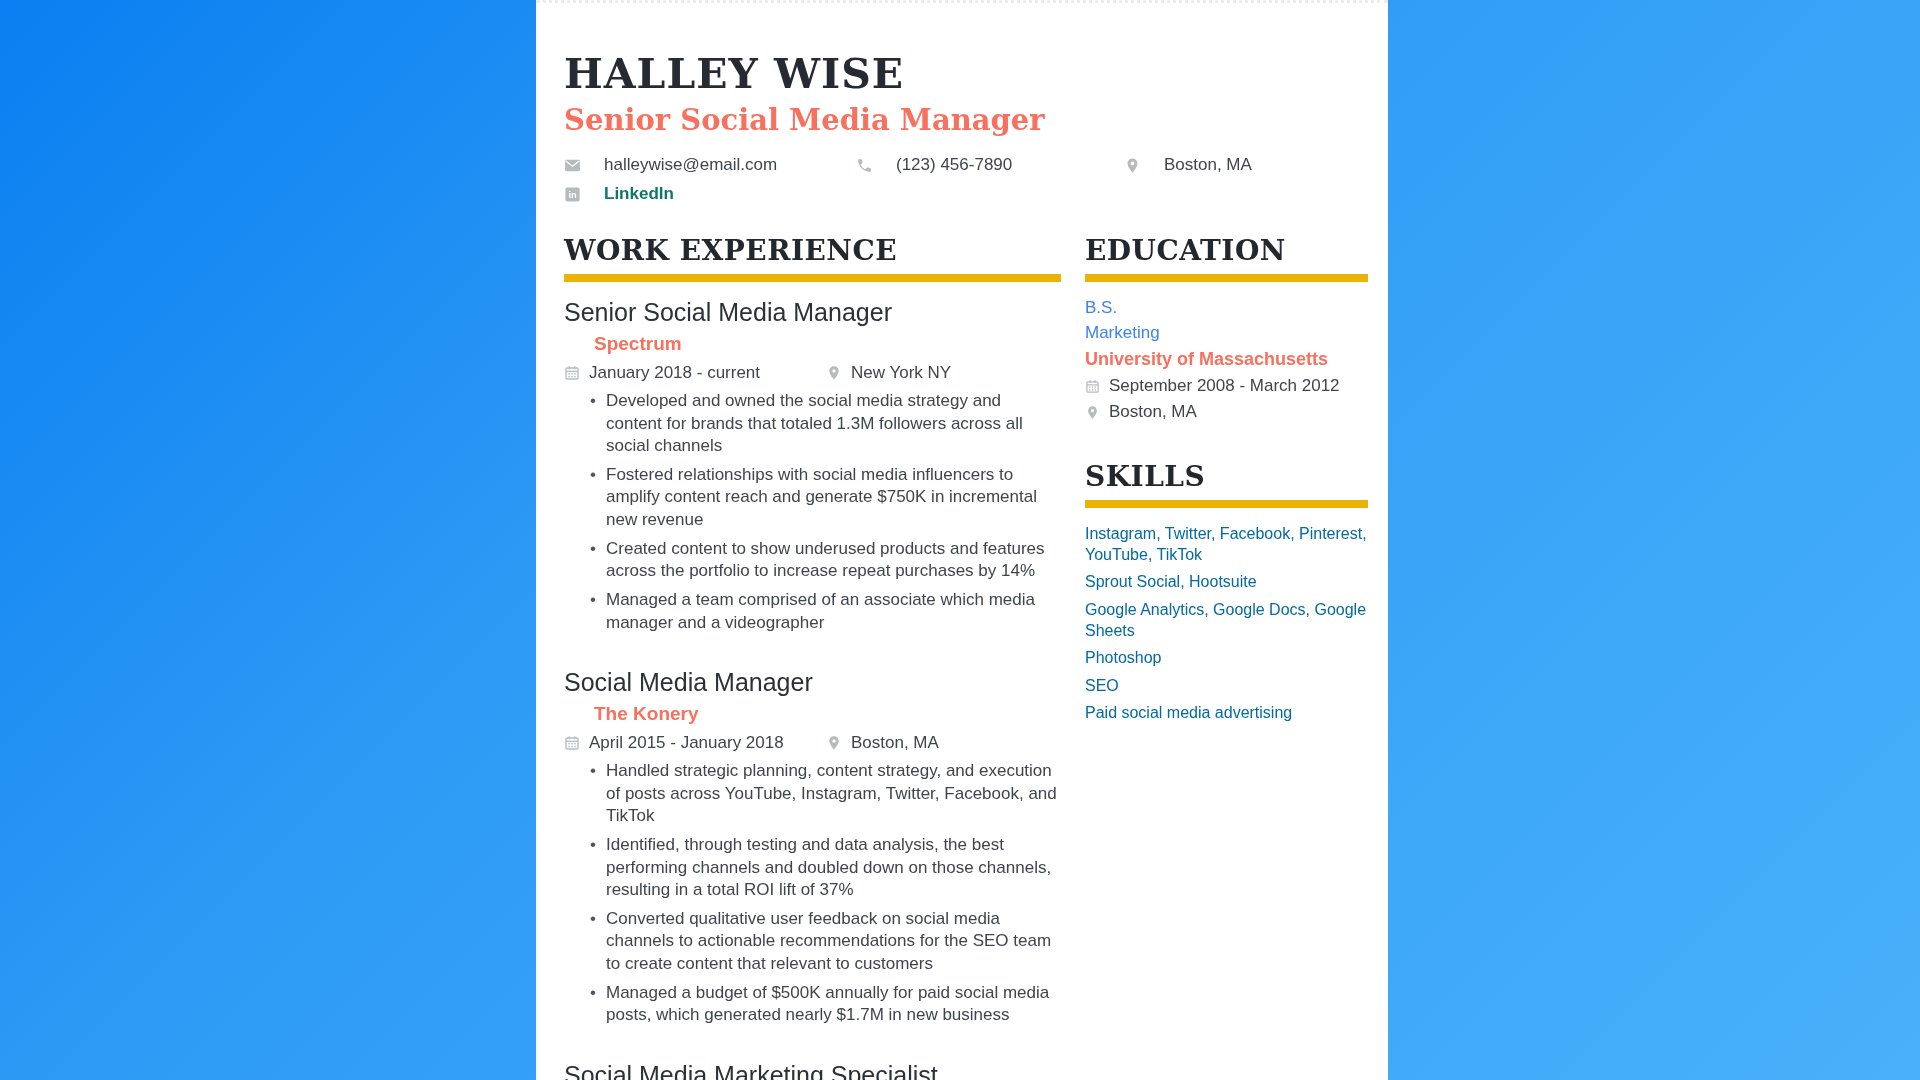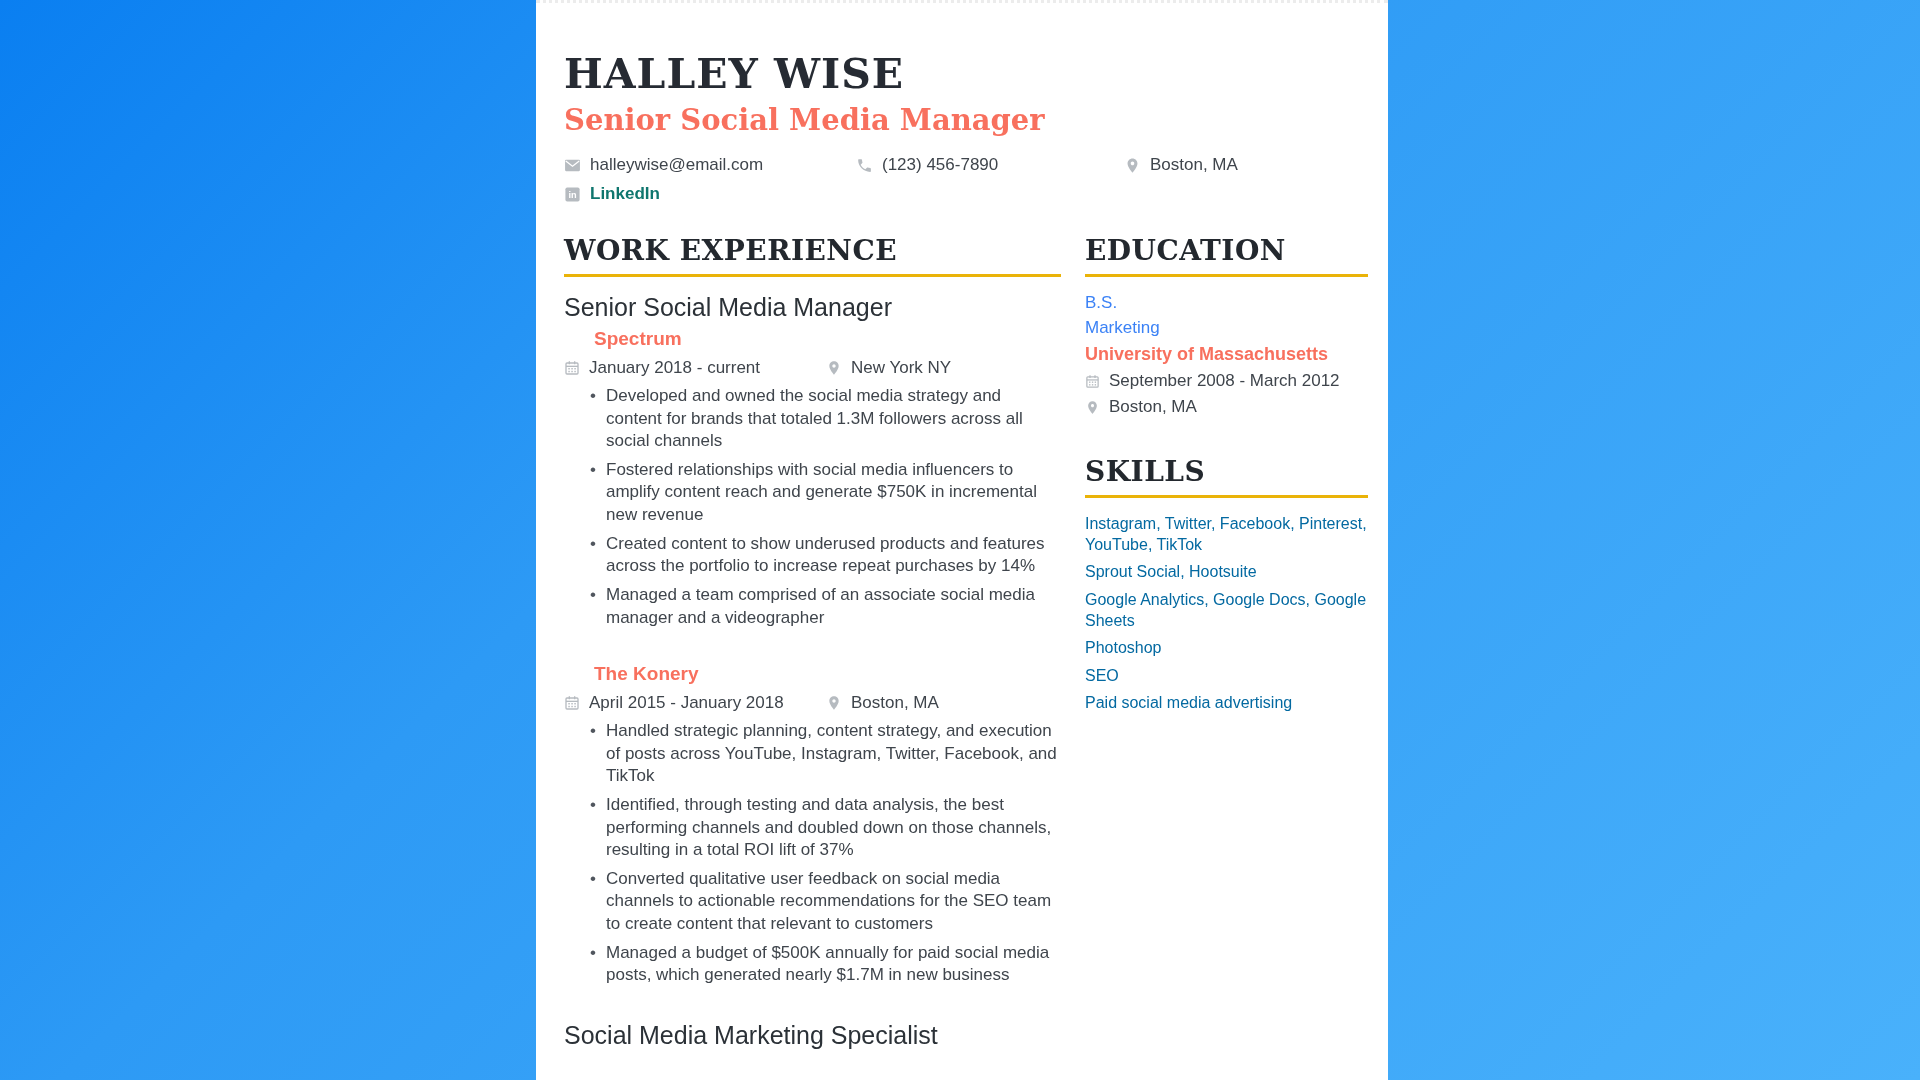--- a/index.html
+++ b/index.html
@@ -26,7 +26,7 @@
   }
   .contact { display: flex; align-items: center; margin-top: 18px; }
   .contact.row2 { margin-top: 9px; }
-  .c-item { display: flex; align-items: center; gap: 9px; font-size: 17px; color: #3f454c; }
+  .c-item { display: flex; align-items: center; gap: 23px; font-size: 17px; color: #3f454c; }
   .c-col1 { width: 292px; }
   .c-col2 { width: 268px; }
   .link { color: #0f766e; text-decoration: none; cursor: pointer; font-weight: bold; }

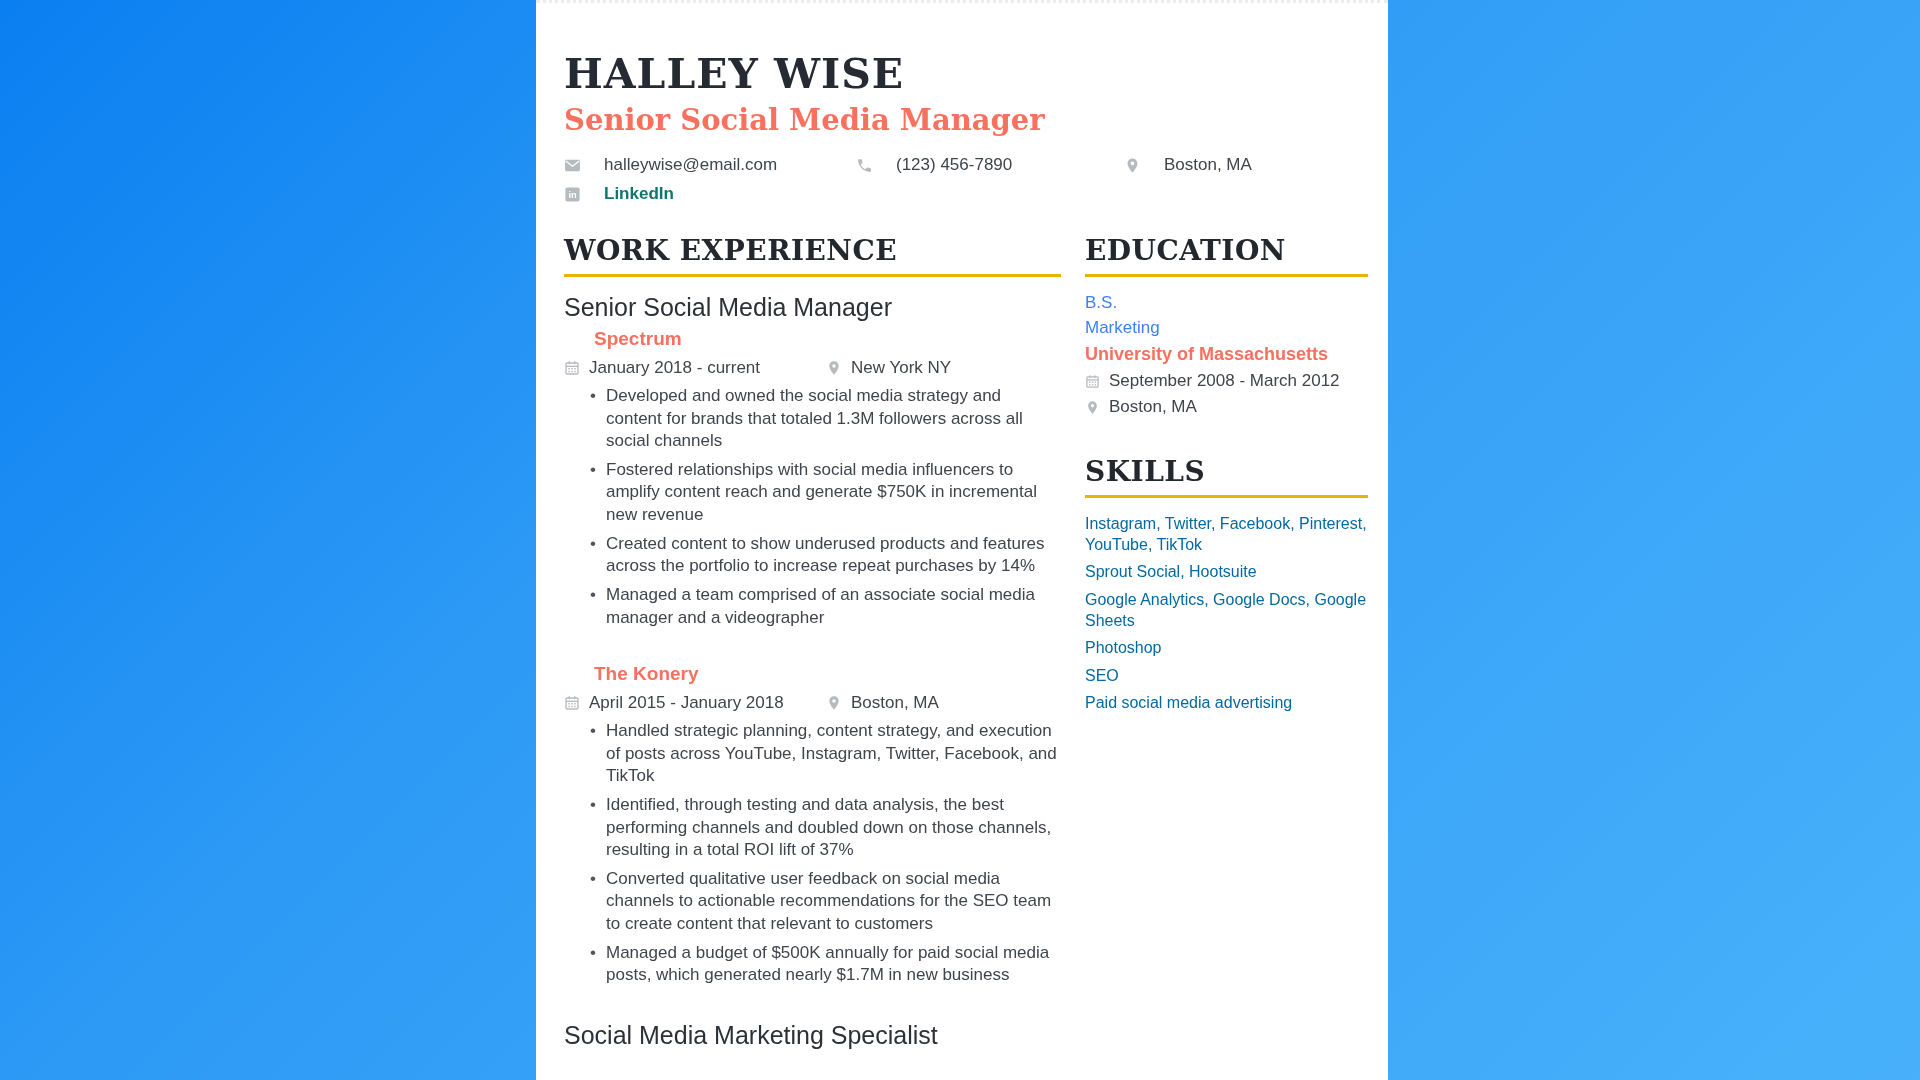--- a/index.html
+++ b/index.html
@@ -38,7 +38,7 @@
   .sec {
     margin: 0 0 16px; font-family: "DejaVu Serif", serif; font-weight: 700;
     font-size: 28px; letter-spacing: 0.5px; color: #23282e;
-    border-bottom: 3px solid #eab308; padding-bottom: 7px;
+    border-bottom: 8px solid #eab308; padding-bottom: 7px;
   }
   
   .job { margin-top: 0; }

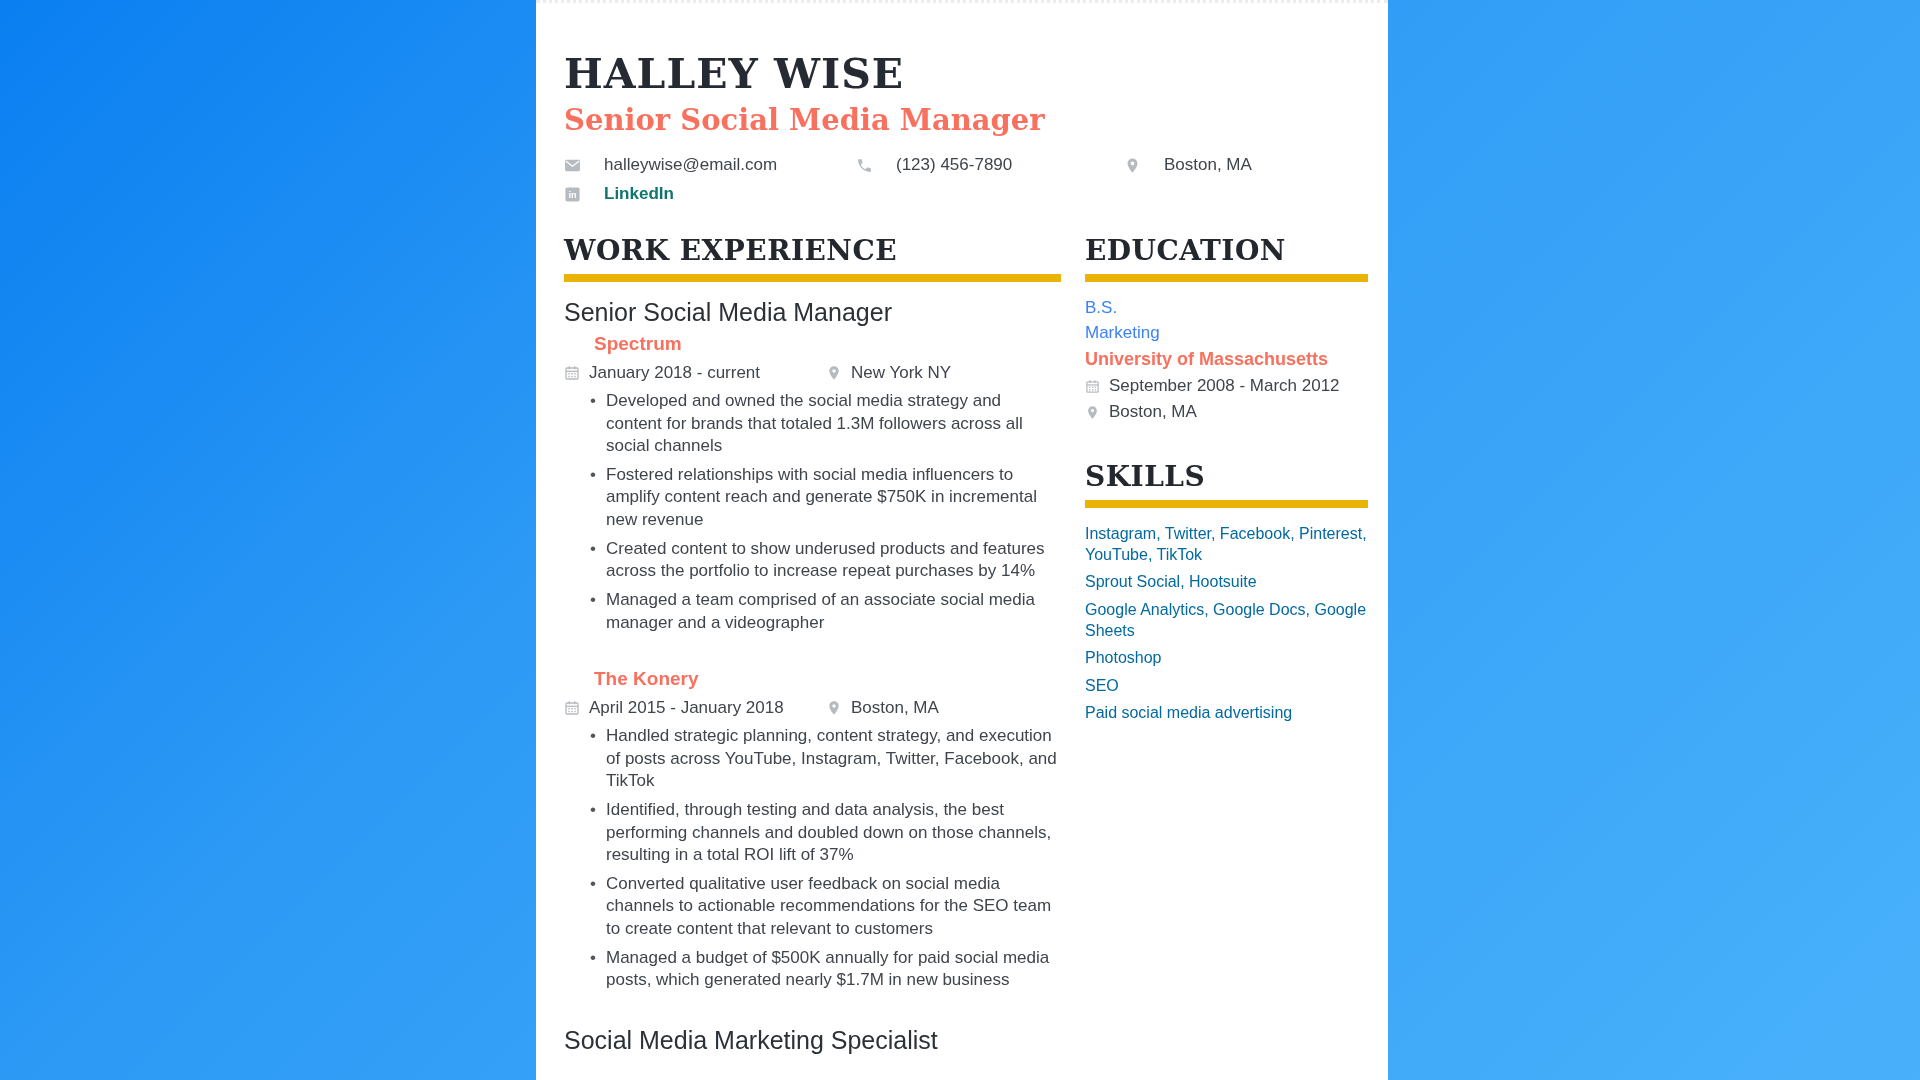--- a/index.html
+++ b/index.html
@@ -160,7 +160,7 @@
           <li>Developed and owned the social media strategy and content for brands that totaled 1.3M followers across all social channels</li>
           <li>Fostered relationships with social media influencers to amplify content reach and generate $750K in incremental new revenue</li>
           <li>Created content to show underused products and features across the portfolio to increase repeat purchases by 14%</li>
-          <li>Managed a team comprised of an associate social media manager and a videographer</li>
+          <li>Managed a team comprised of an associate which media manager and a videographer</li>
         </ul>
       </section>
 

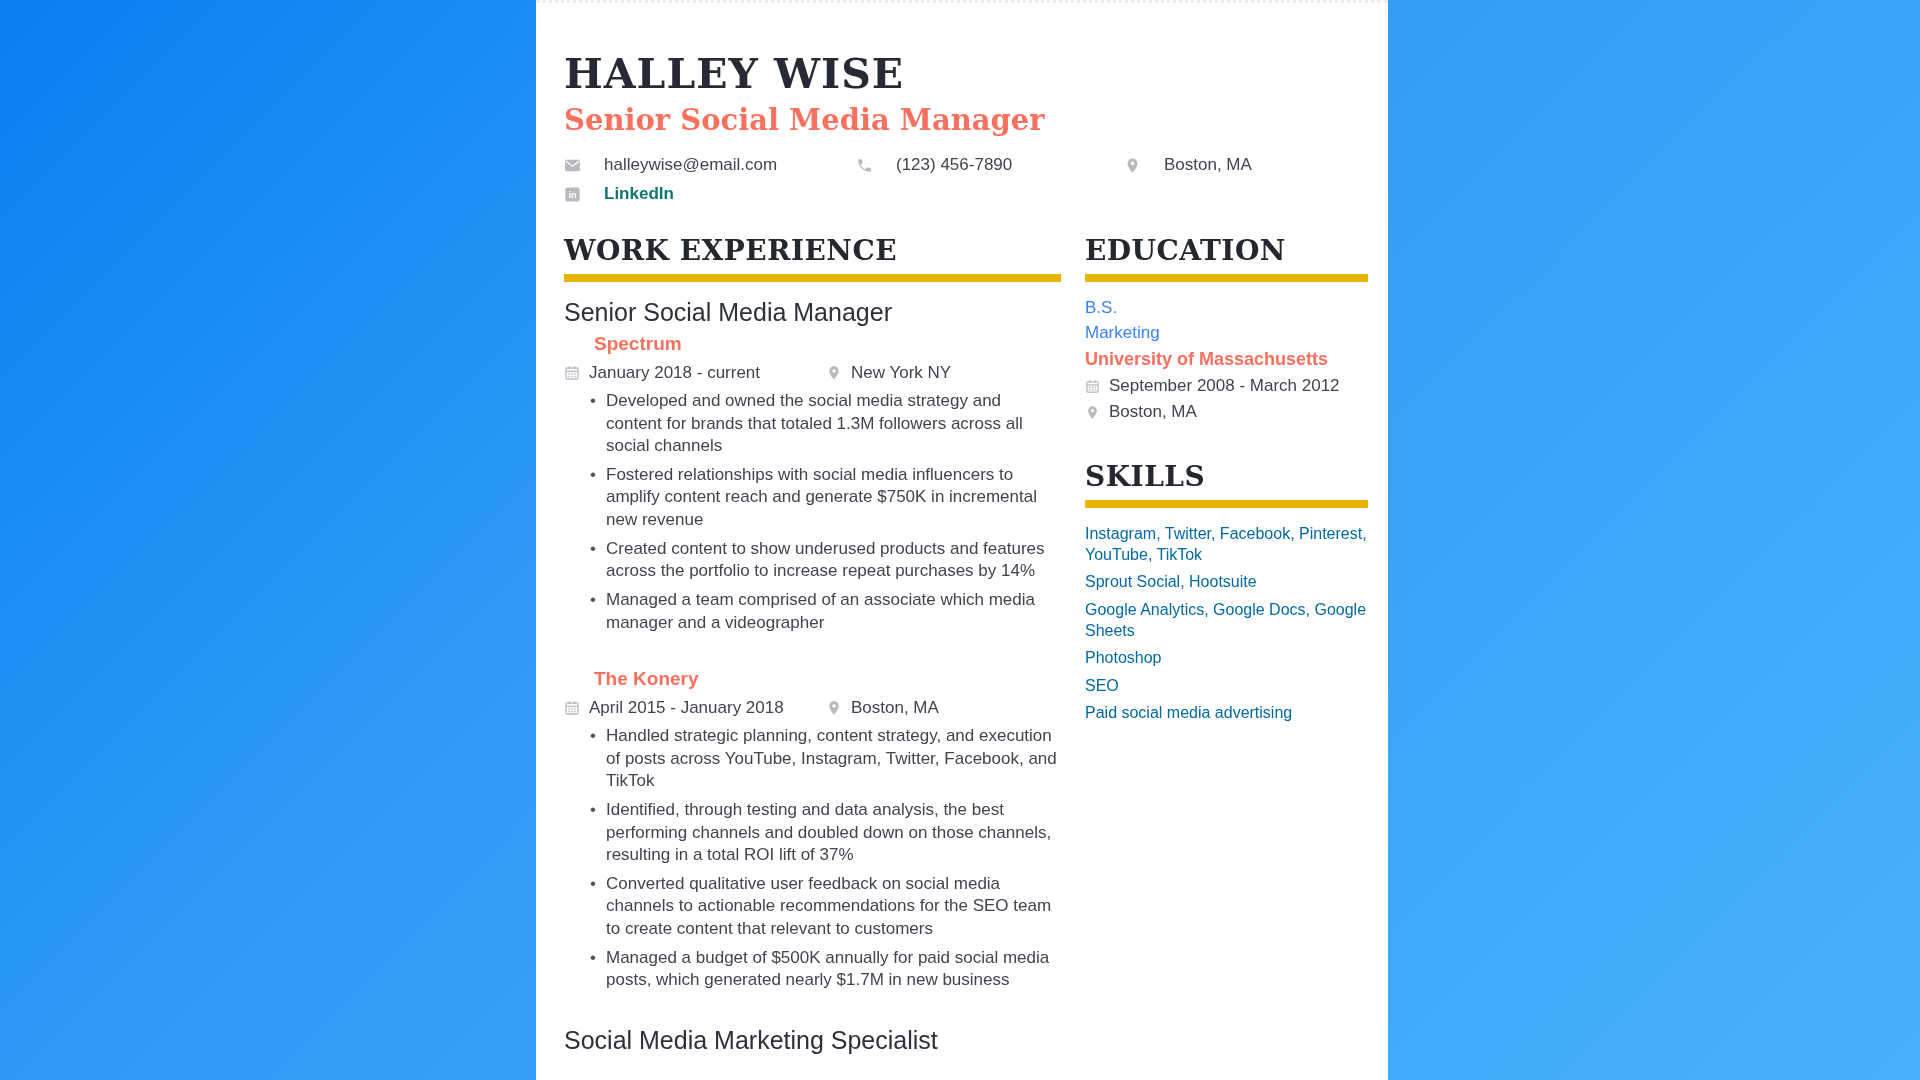--- a/index.html
+++ b/index.html
@@ -165,6 +165,7 @@
       </section>
 
       <section class="job">
+        <div class="job-title">Social Media Manager</div>
         <div class="company">The Konery</div>
         <div class="meta">
           <div class="meta-item meta-date">

